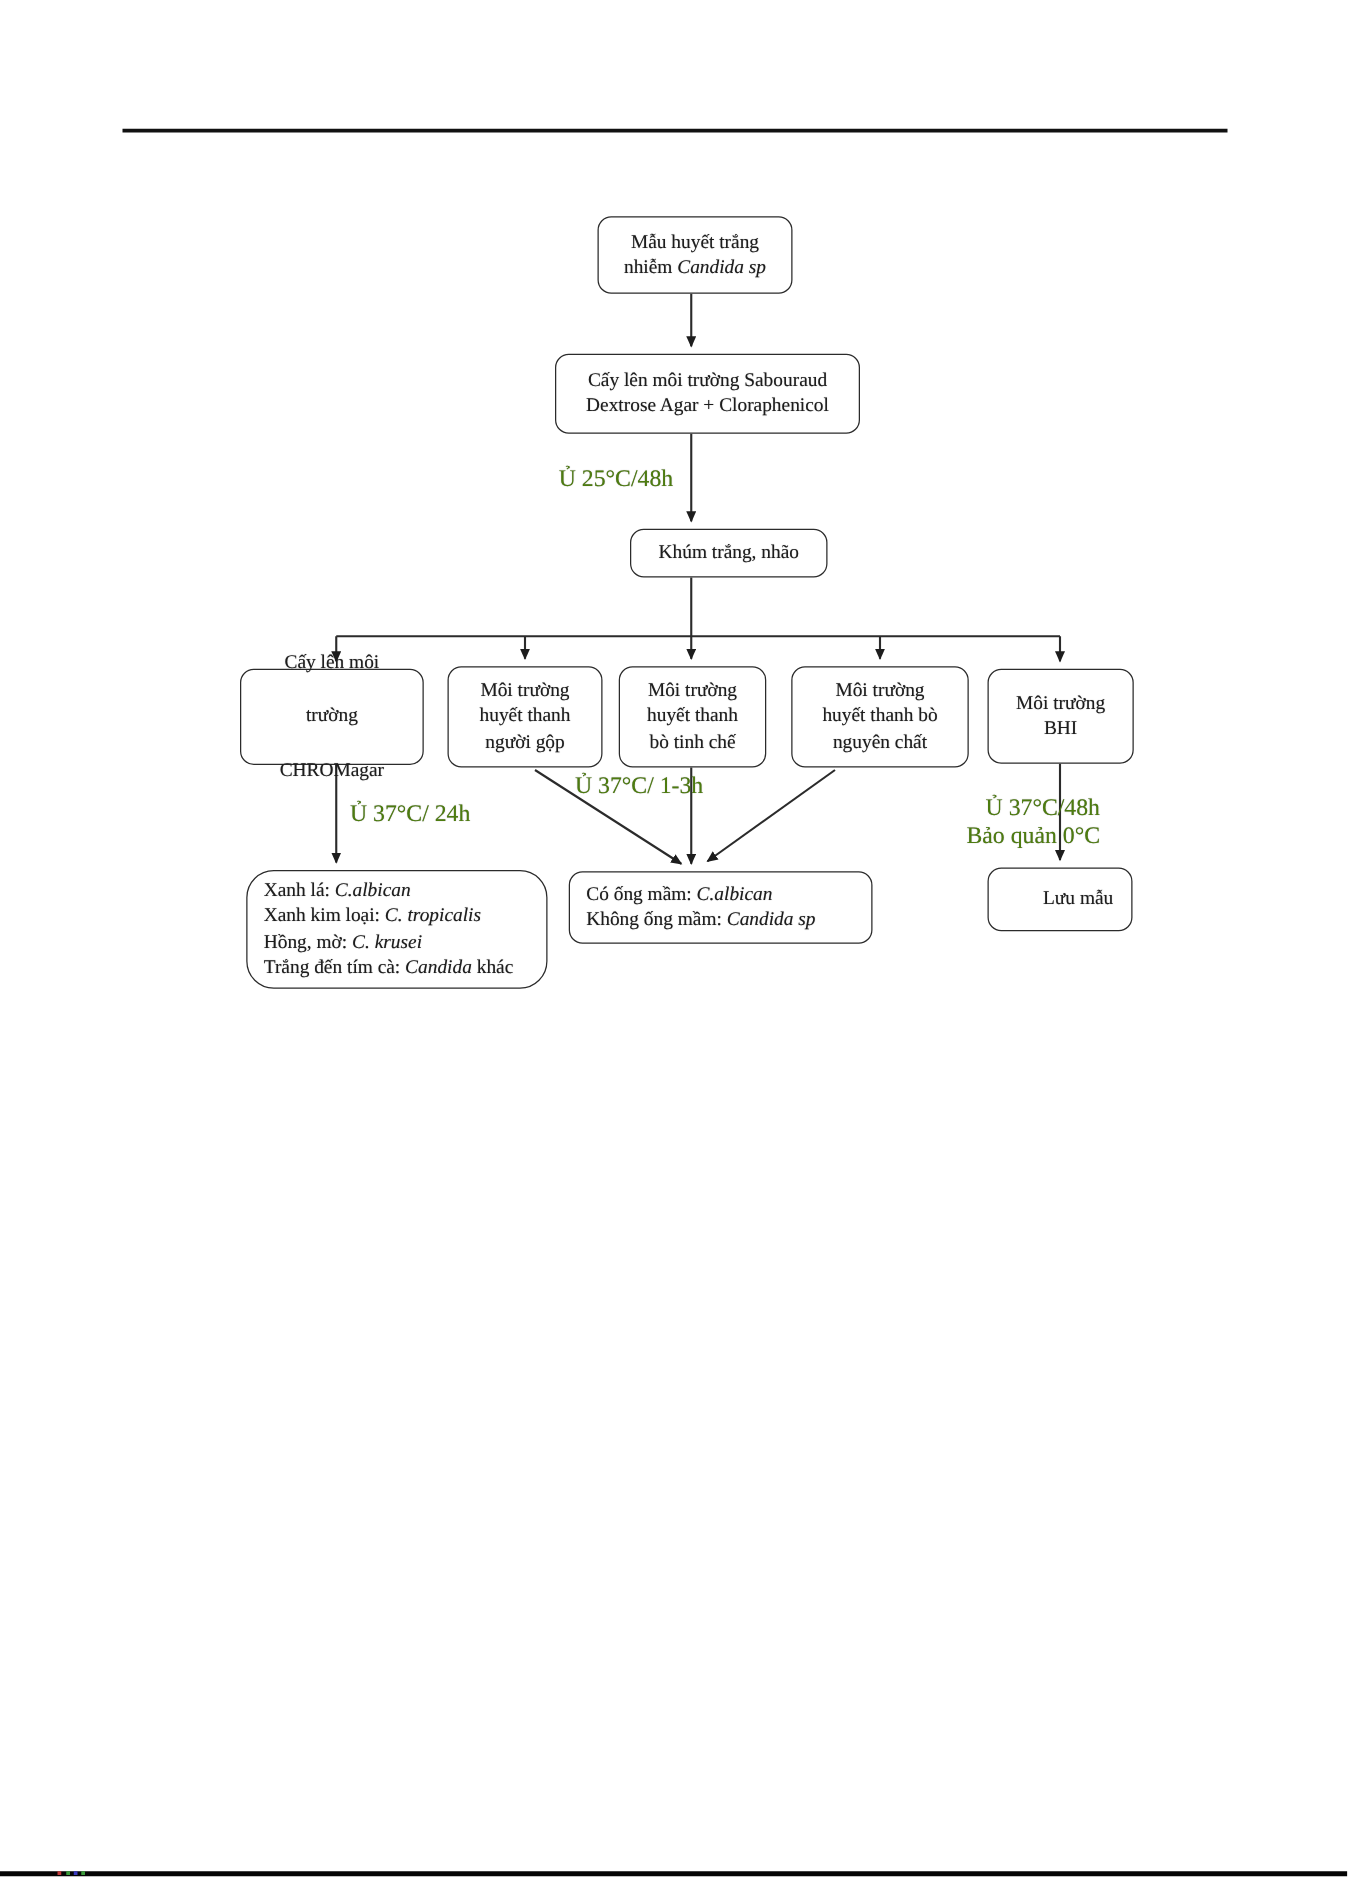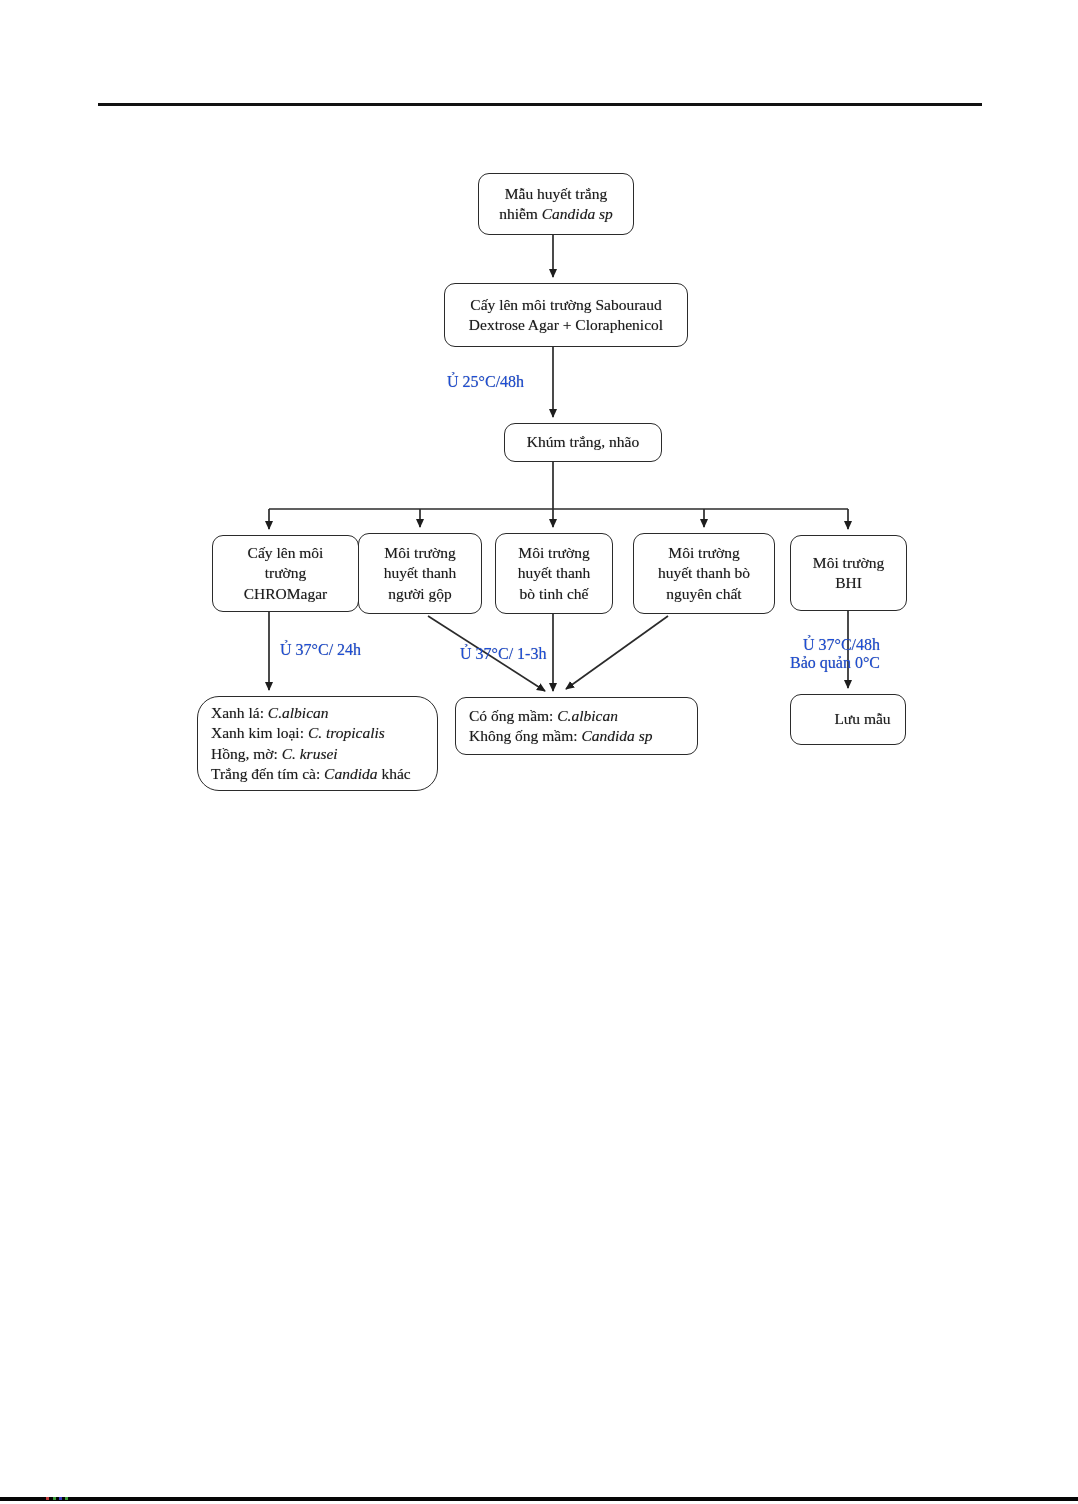--- a/index.html
+++ b/index.html
@@ -56,8 +56,8 @@
   .node i { font-style: italic; }
   .edge-label {
     position: absolute;
-    font-size: 16px;
-    color: #1d4ed8;
+    font-size: 19px;
+    color: #4d7c0f;
     white-space: nowrap;
     text-shadow: 0 0 0.7px rgba(40,40,40,0.55);
   }

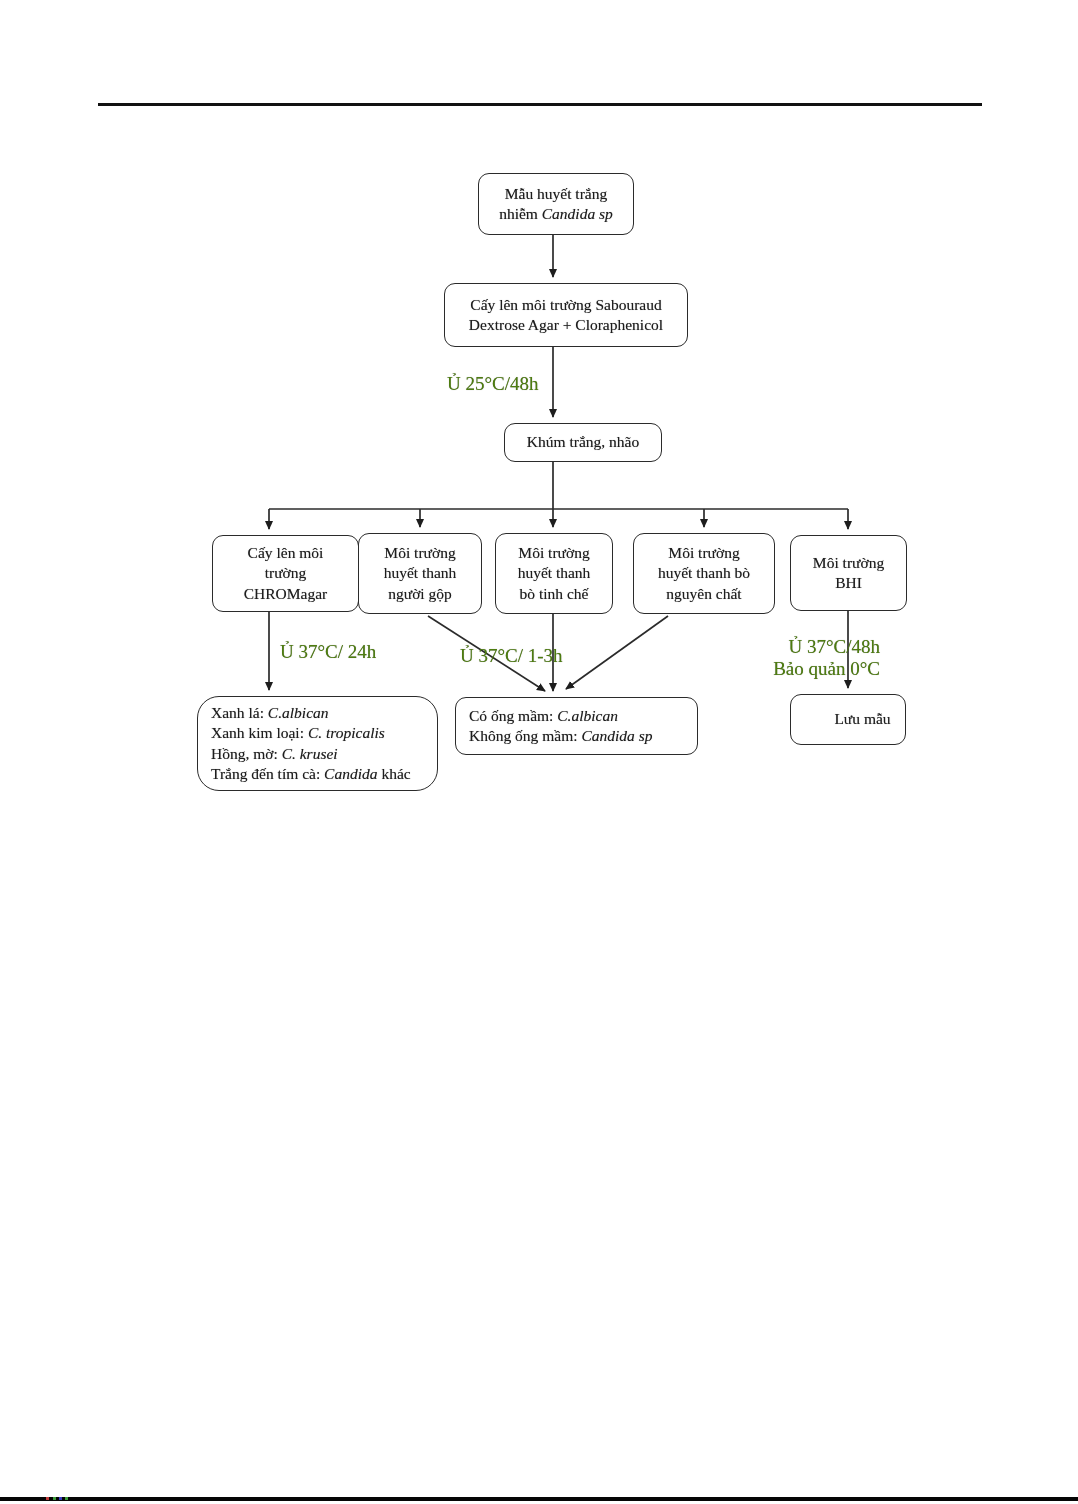--- a/index.html
+++ b/index.html
@@ -110,7 +110,7 @@
       <div class="line"><span>Khúm trắng, nhão</span></div>
     </div>
 
-  <div class="node" style="left:212px; top:535px; width:147px; height:77px;">
+  <div class="node" style="left:192px; top:535px; width:147px; height:77px;gap:23px;">
       <div class="line"><span>Cấy lên môi</span></div>
       <div class="line"><span>trường</span></div>
       <div class="line"><span>CHROMagar</span></div>

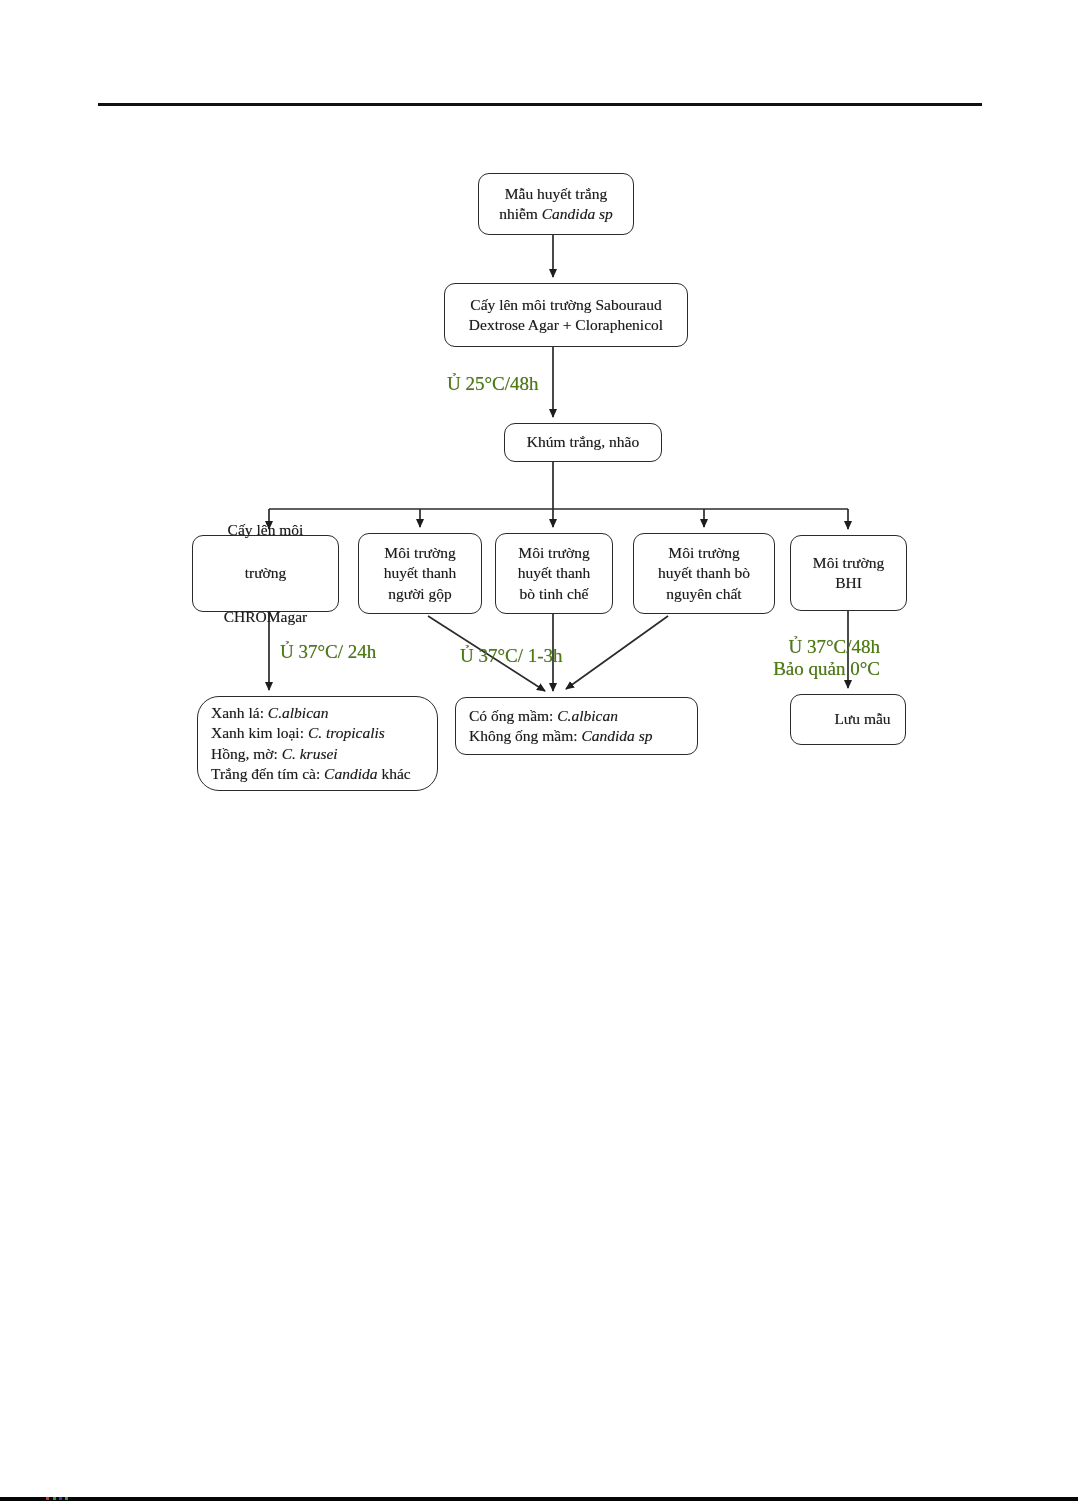--- a/index.html
+++ b/index.html
@@ -141,7 +141,7 @@
 
   <div class="edge-label" style="left:280px; top:641px;">Ủ 37°C/ 24h</div>
 
-  <div class="edge-label" style="left:460px; top:645px;">Ủ 37°C/ 1-3h</div>
+  <div class="edge-label" style="left:460px; top:618px;">Ủ 37°C/ 1-3h</div>
 
   <div class="edge-label center" style="left:715px; top:636px; width:165px;">
     <div>Ủ 37°C/48h</div>

